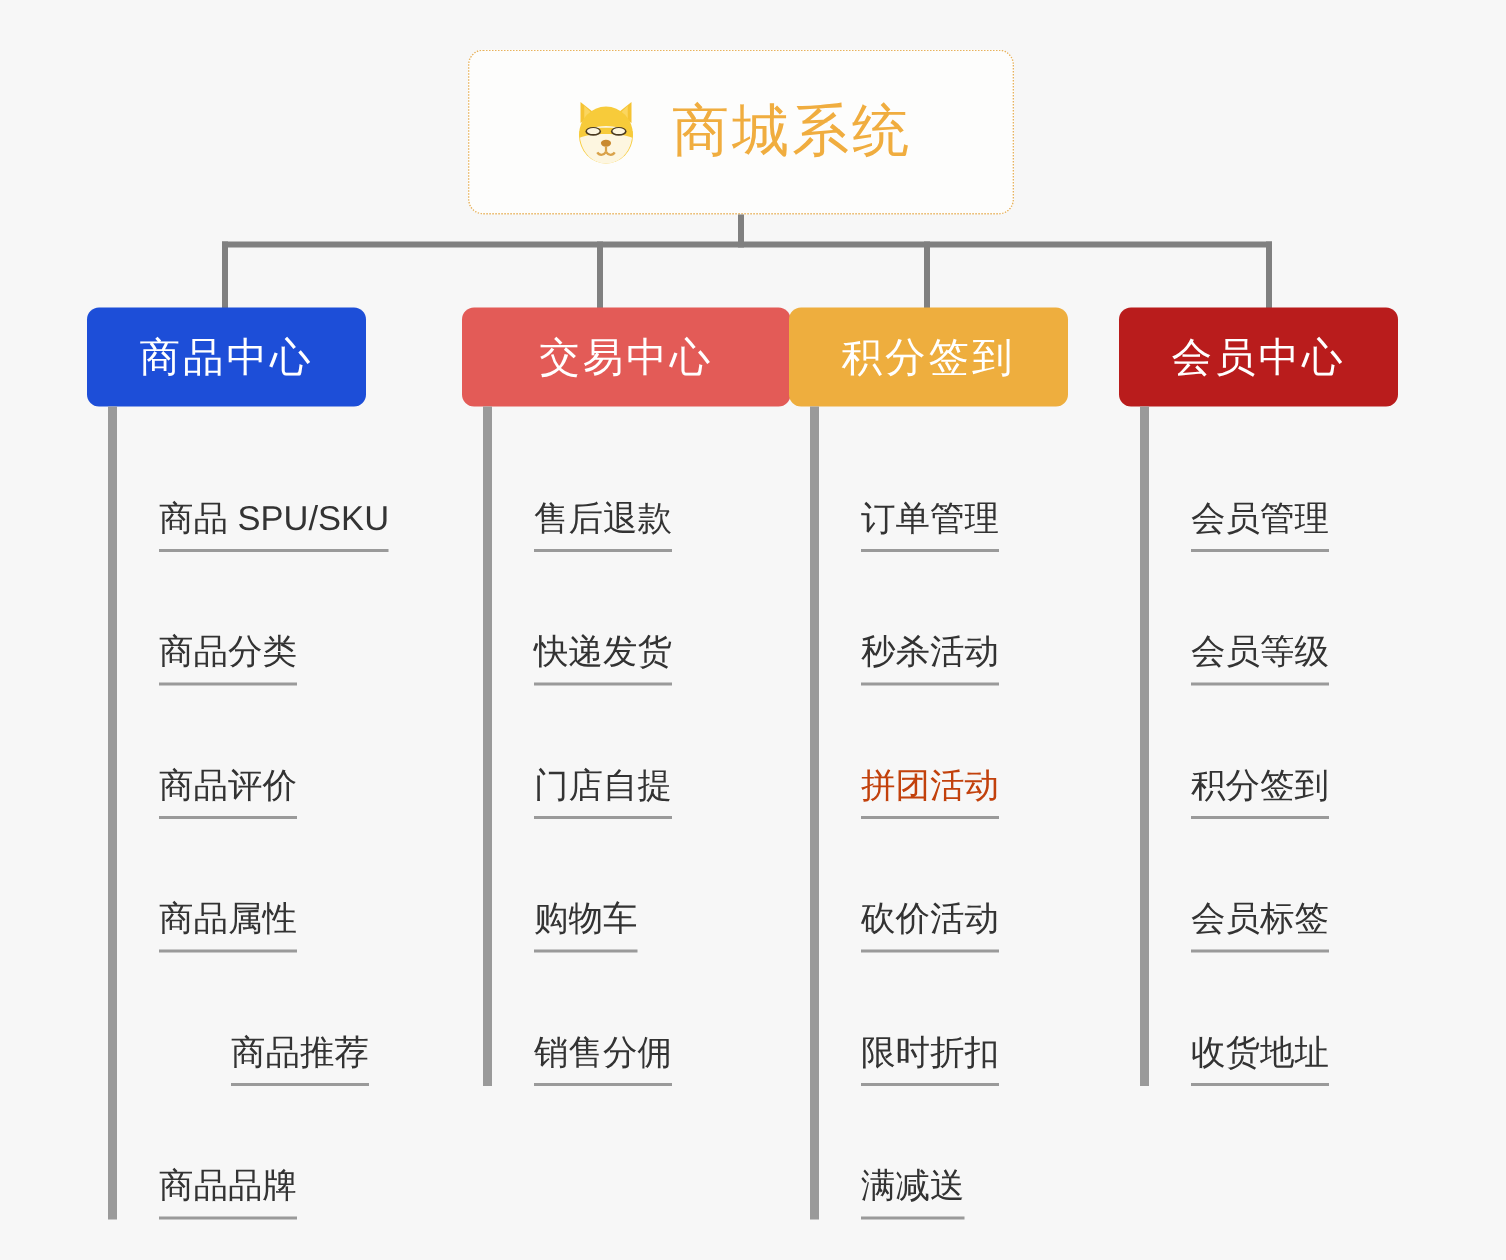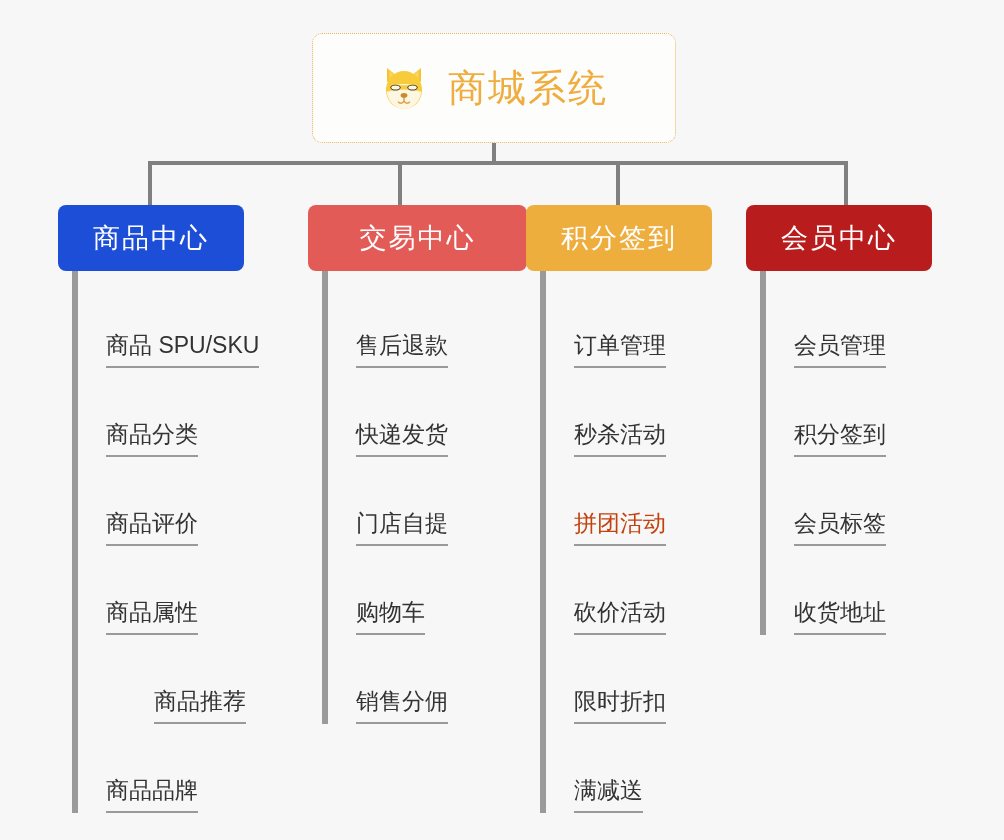--- a/index.html
+++ b/index.html
@@ -243,6 +243,9 @@
           <span class="leaf-label" style="border-bottom-color: rgb(154, 154, 154); color: rgb(51, 51, 51);">会员管理</span>
         </div>
       <div class="leaf">
+          <span class="leaf-label" style="border-bottom-color: rgb(154, 154, 154); color: rgb(51, 51, 51);">会员等级</span>
+        </div>
+      <div class="leaf">
           <span class="leaf-label" style="border-bottom-color: rgb(154, 154, 154); color: rgb(51, 51, 51);">积分签到</span>
         </div>
       <div class="leaf">

